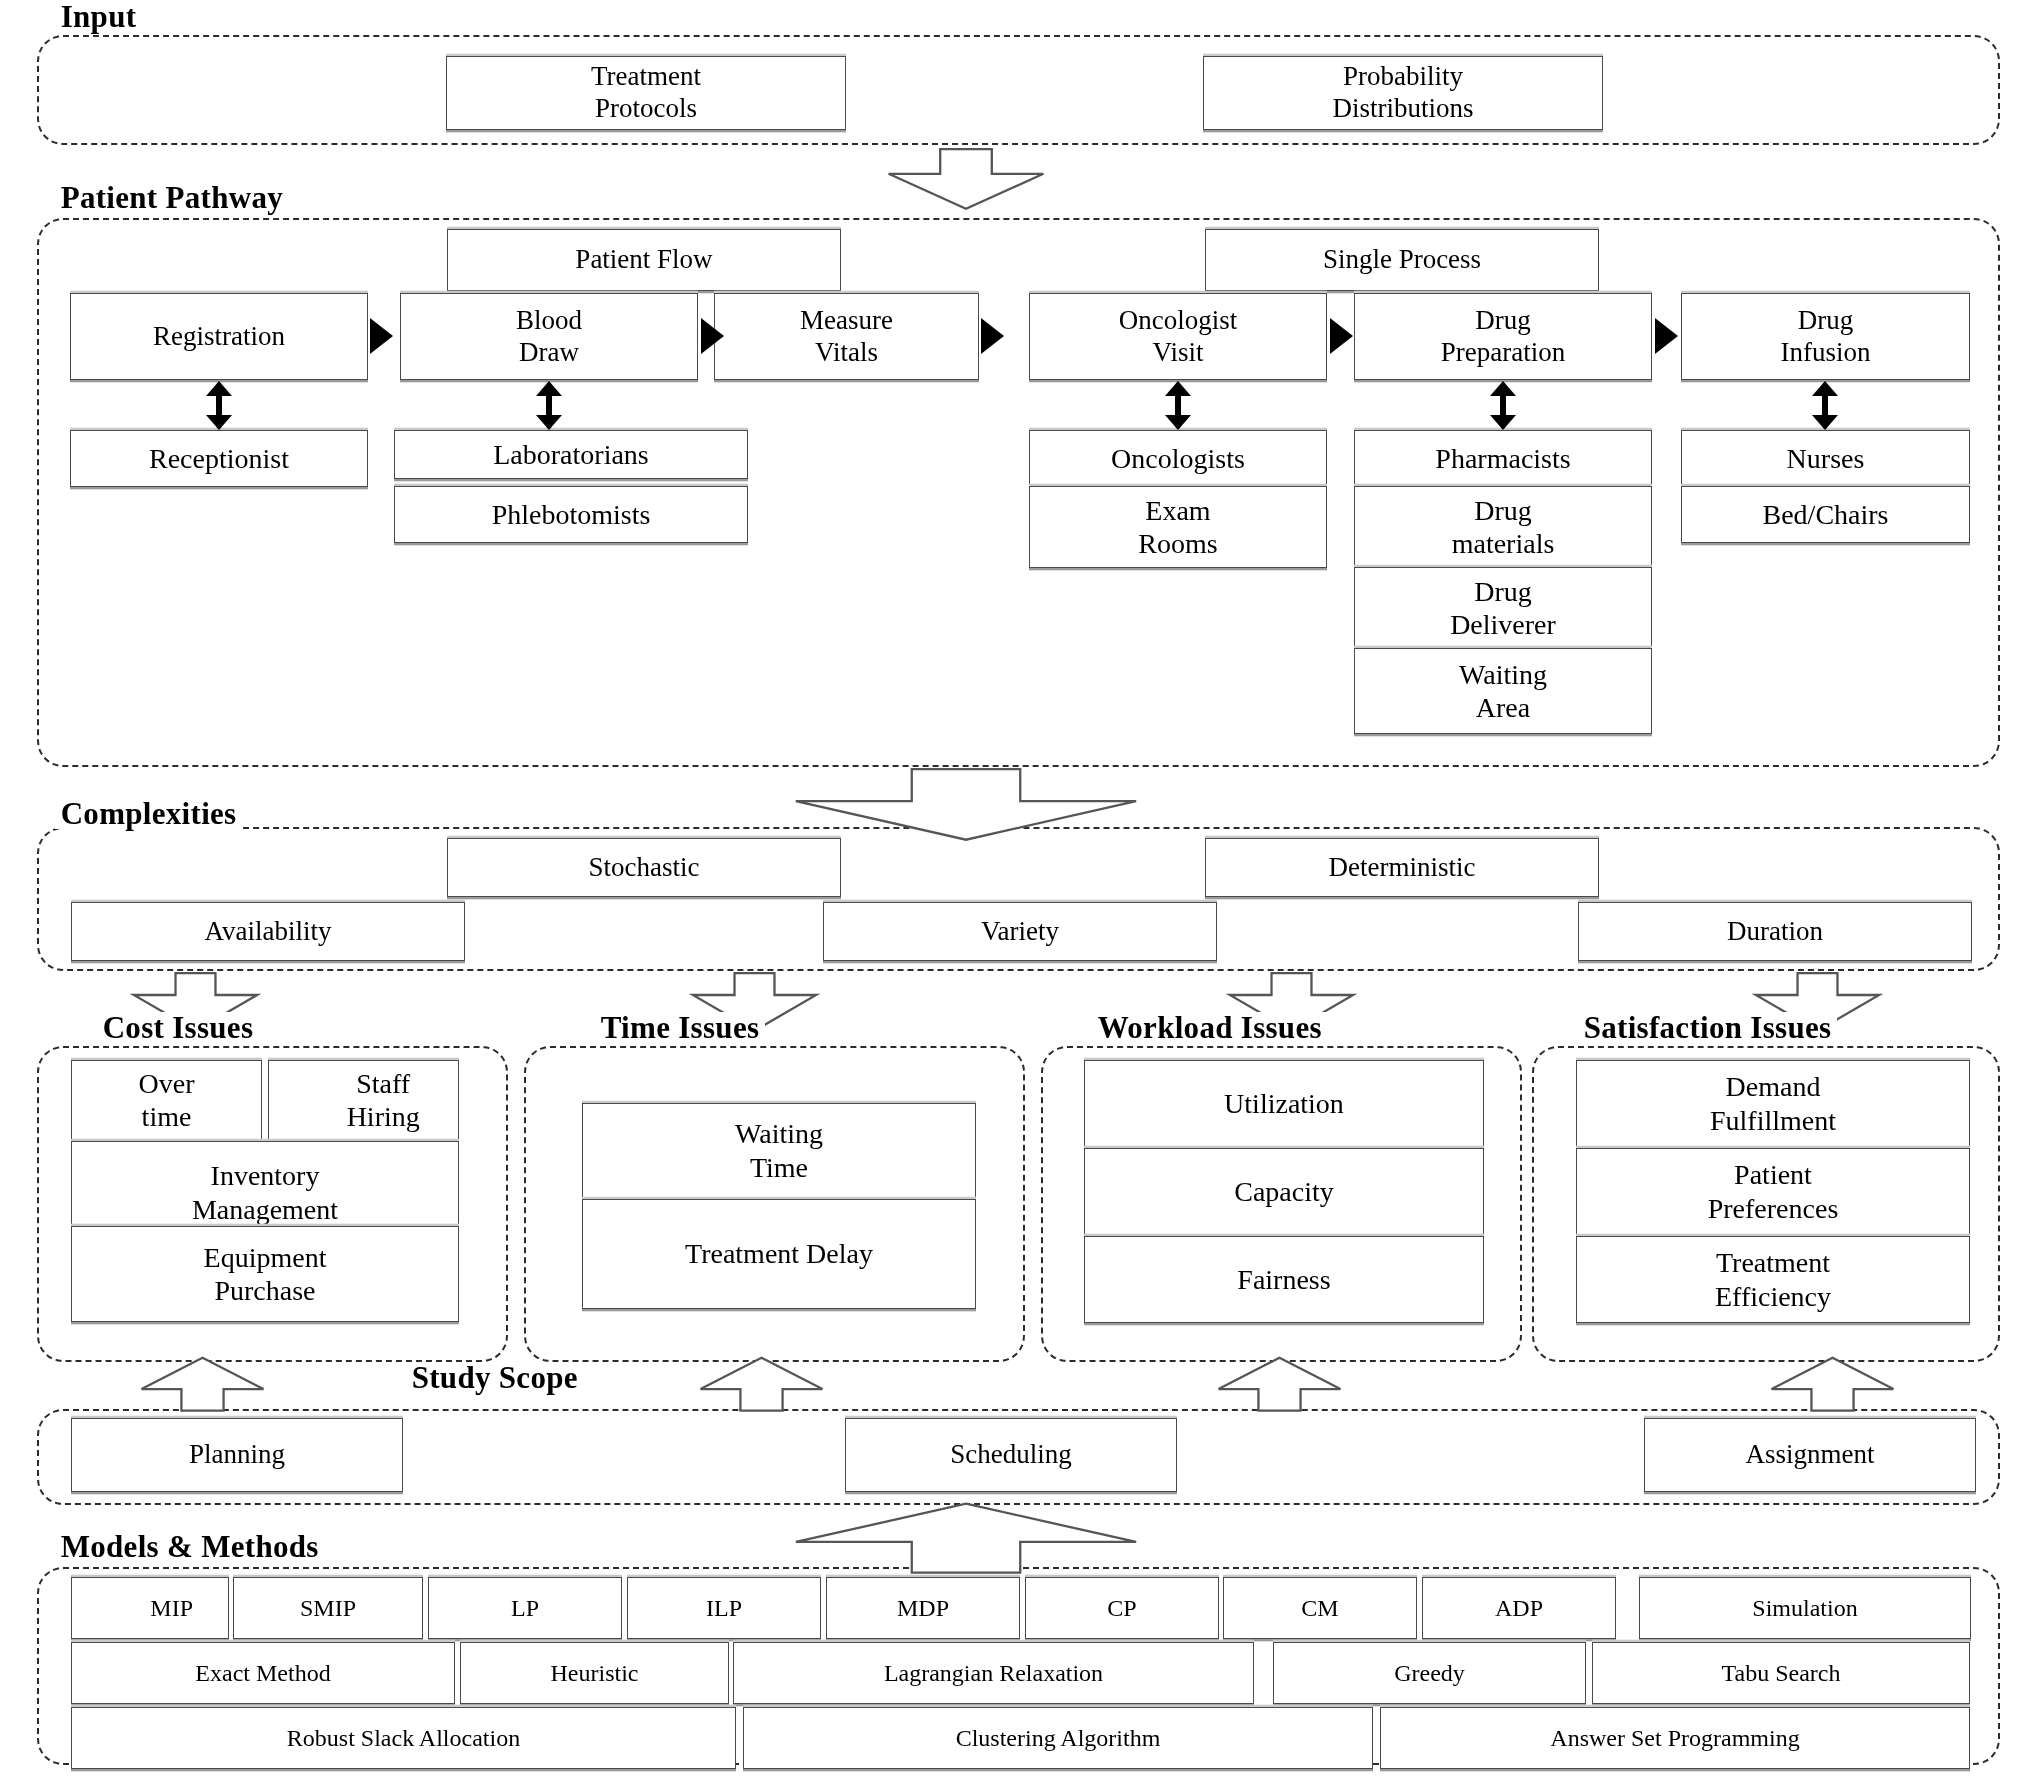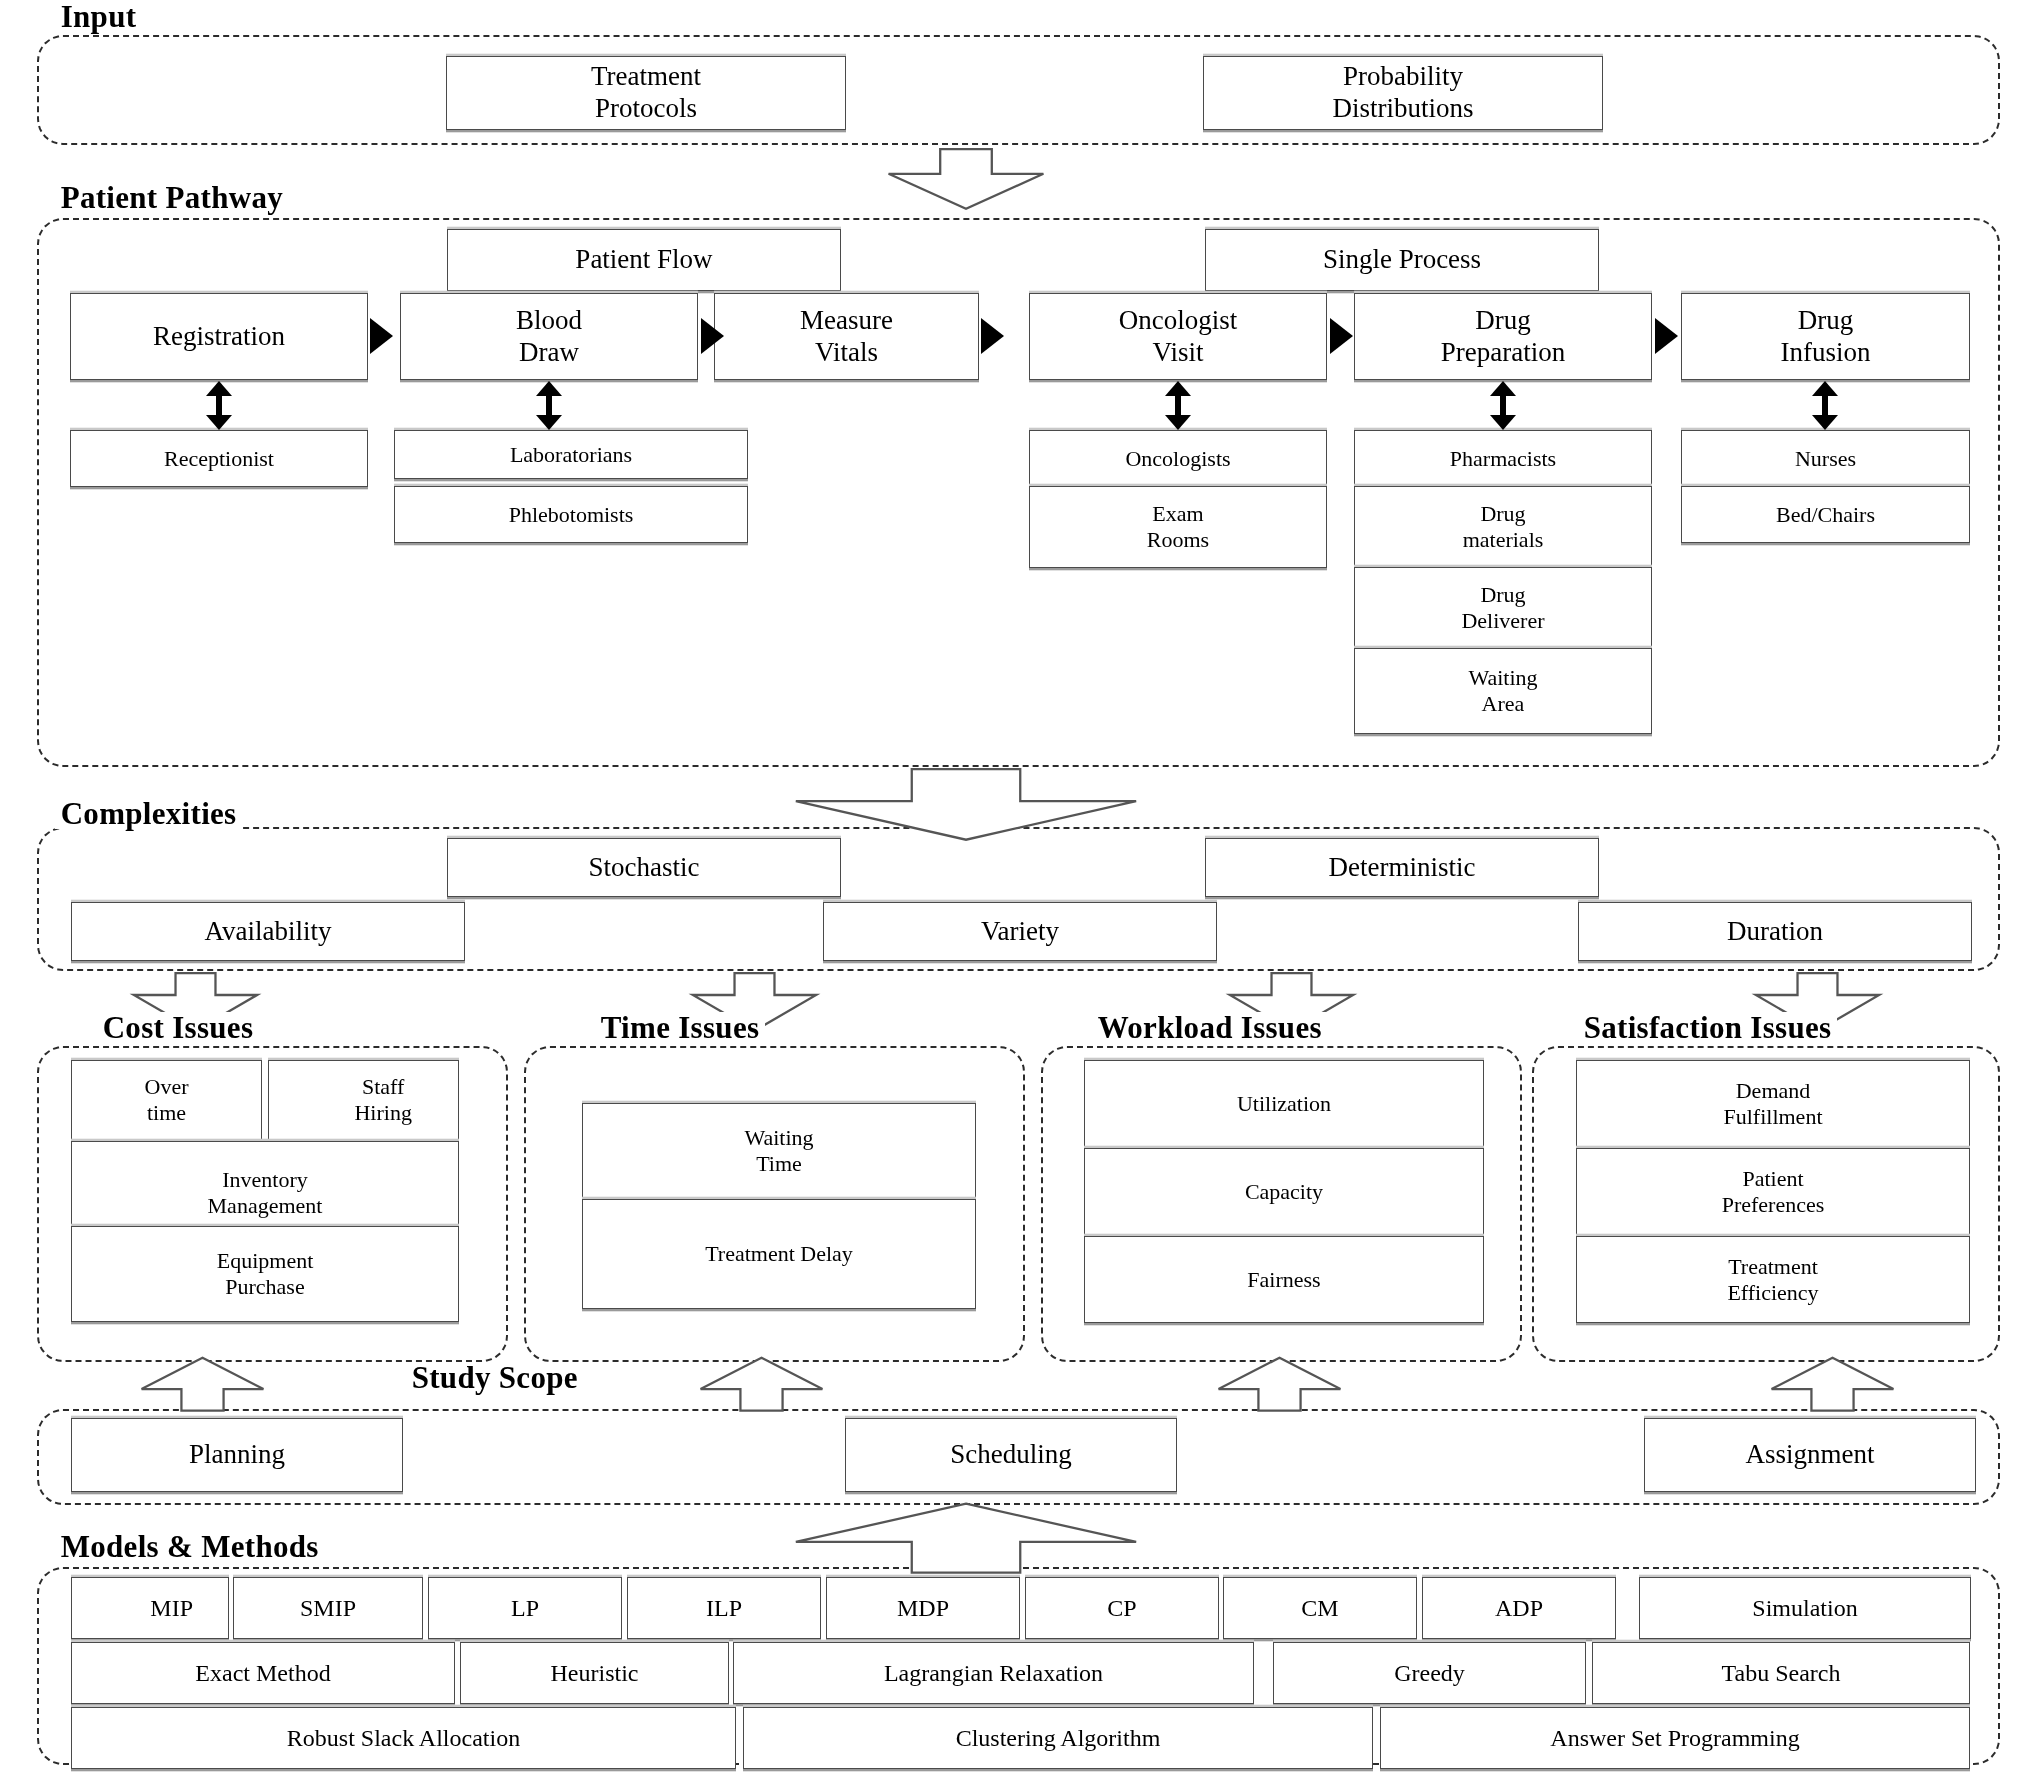--- a/index.html
+++ b/index.html
@@ -58,7 +58,7 @@
     box-shadow: 0 2.3px 0 0 #9a9a9a, 0 -2.3px 0 0 #c9c9c9;
     z-index: 4;
   }
-  .box.sm   { font-size: 22px; }
+  .box.sm   { font-size: 28px; }
   .box.tiny { font-size: 24px; }
 
   

